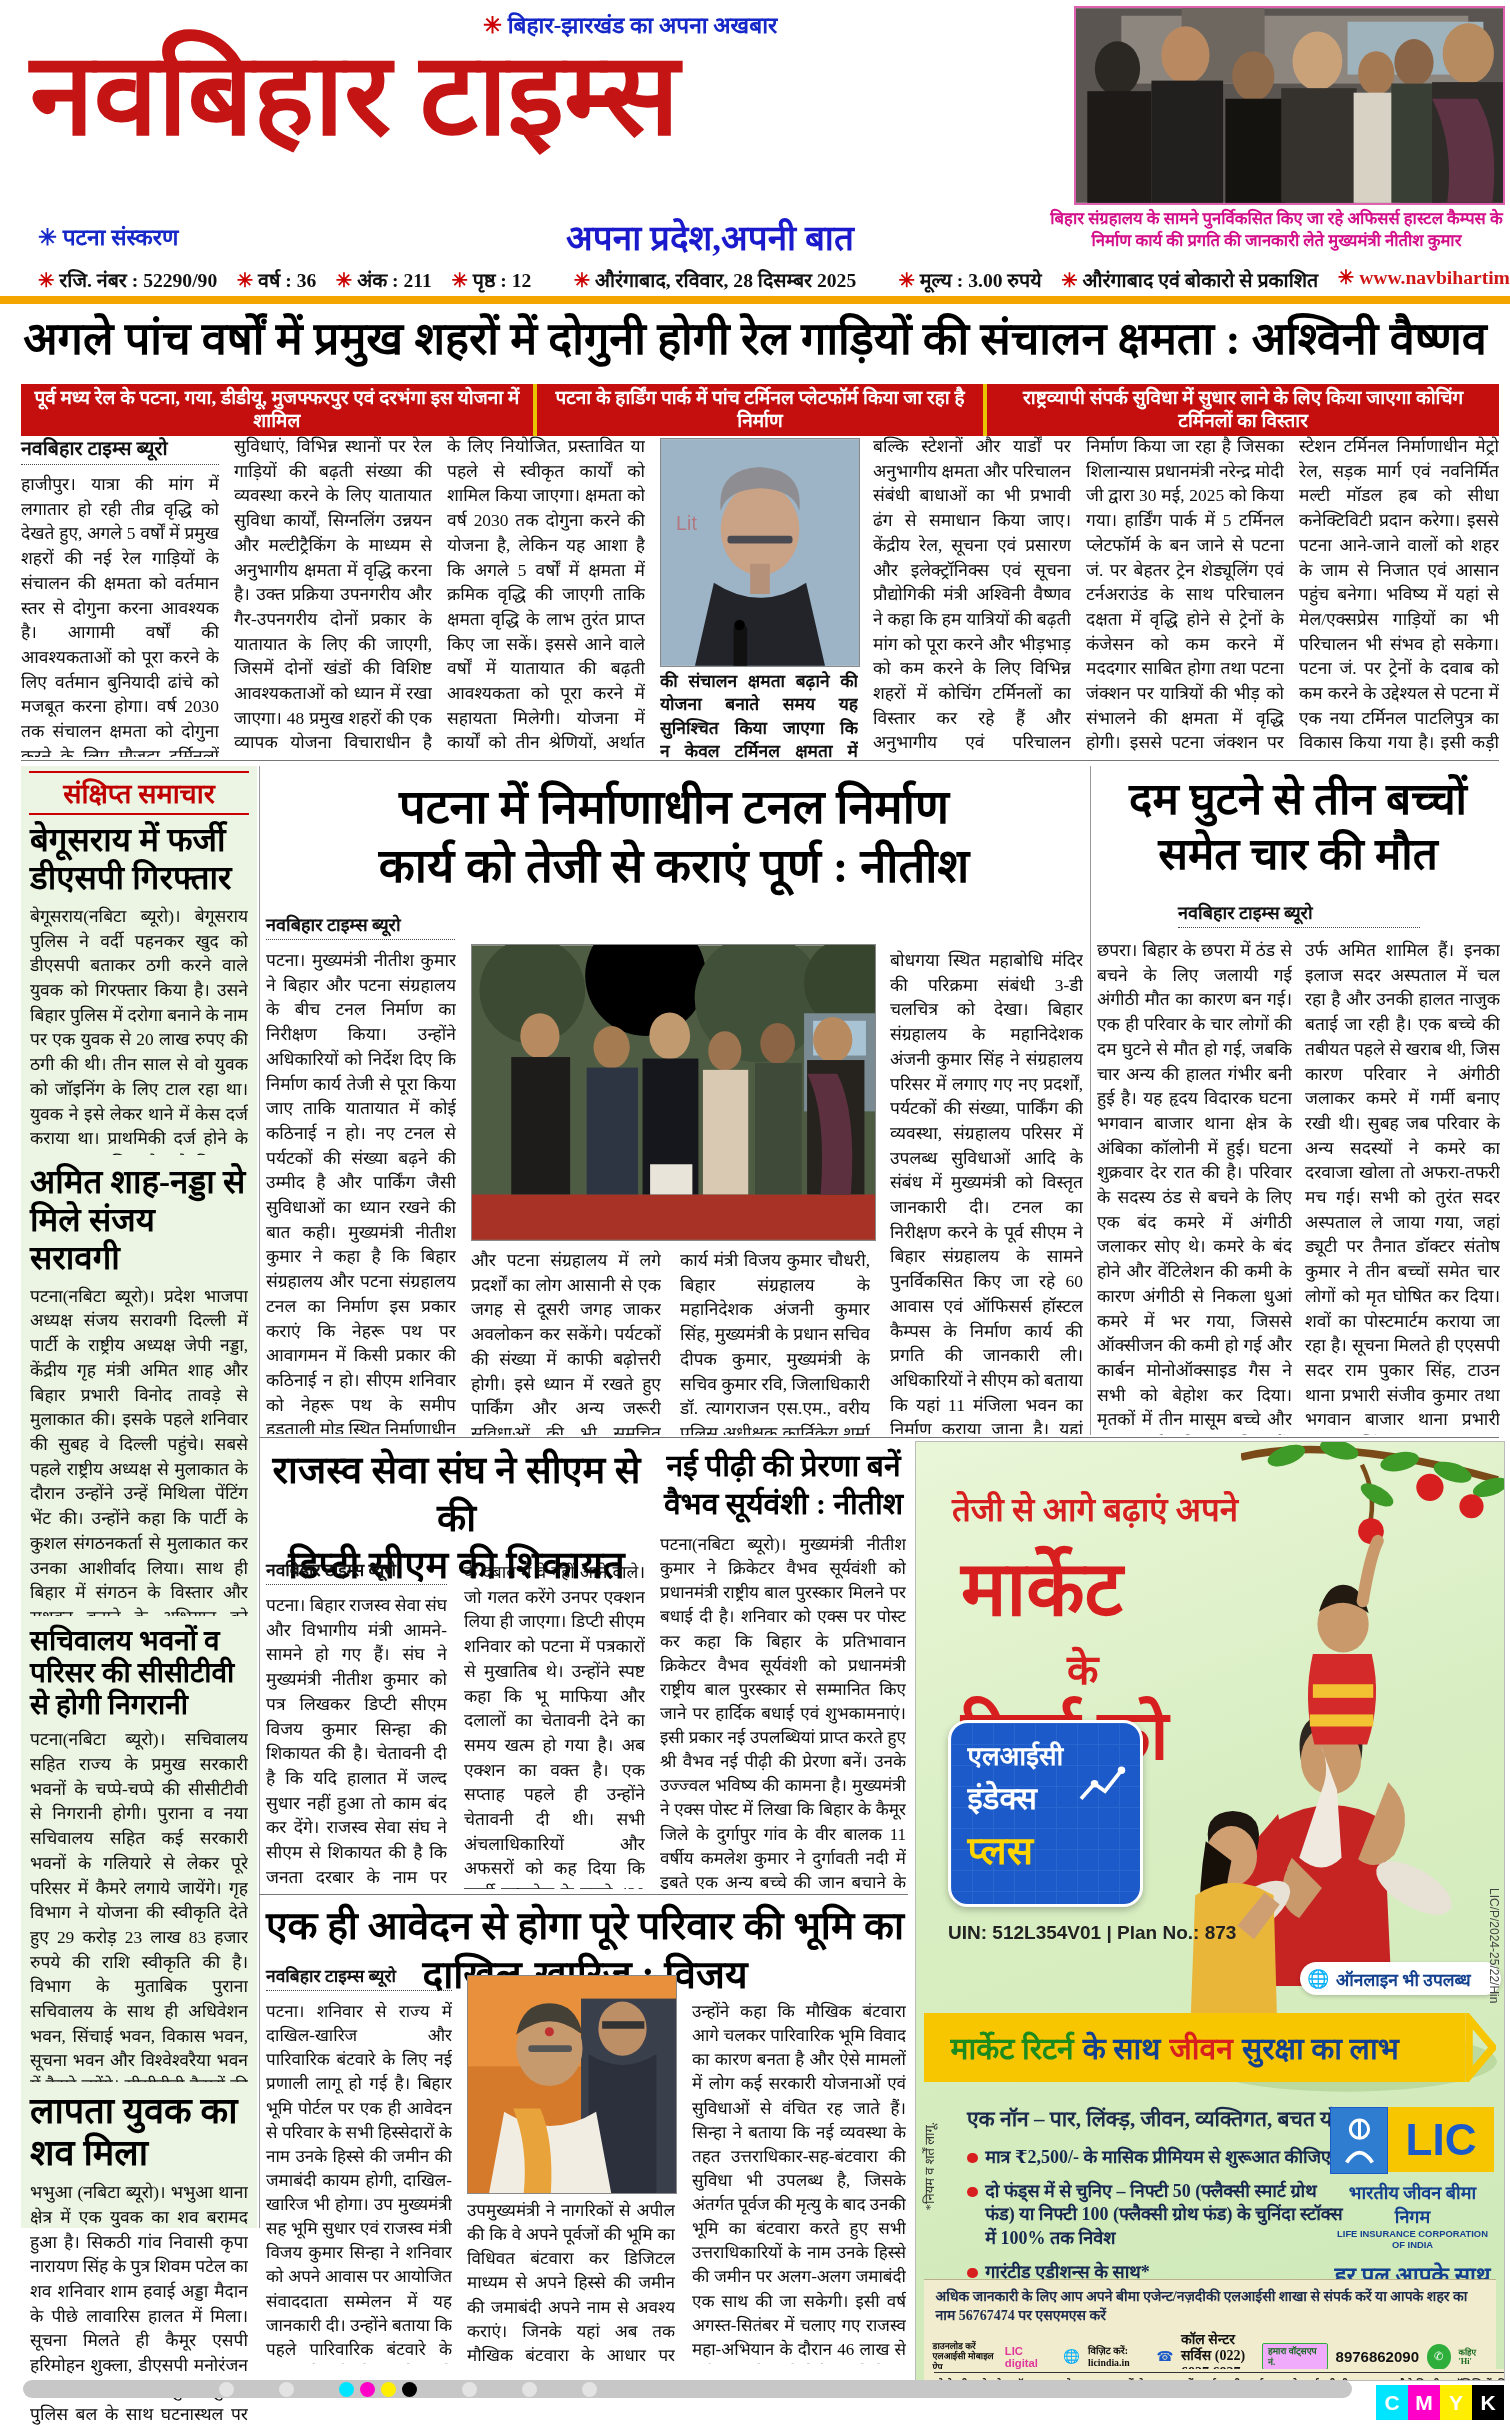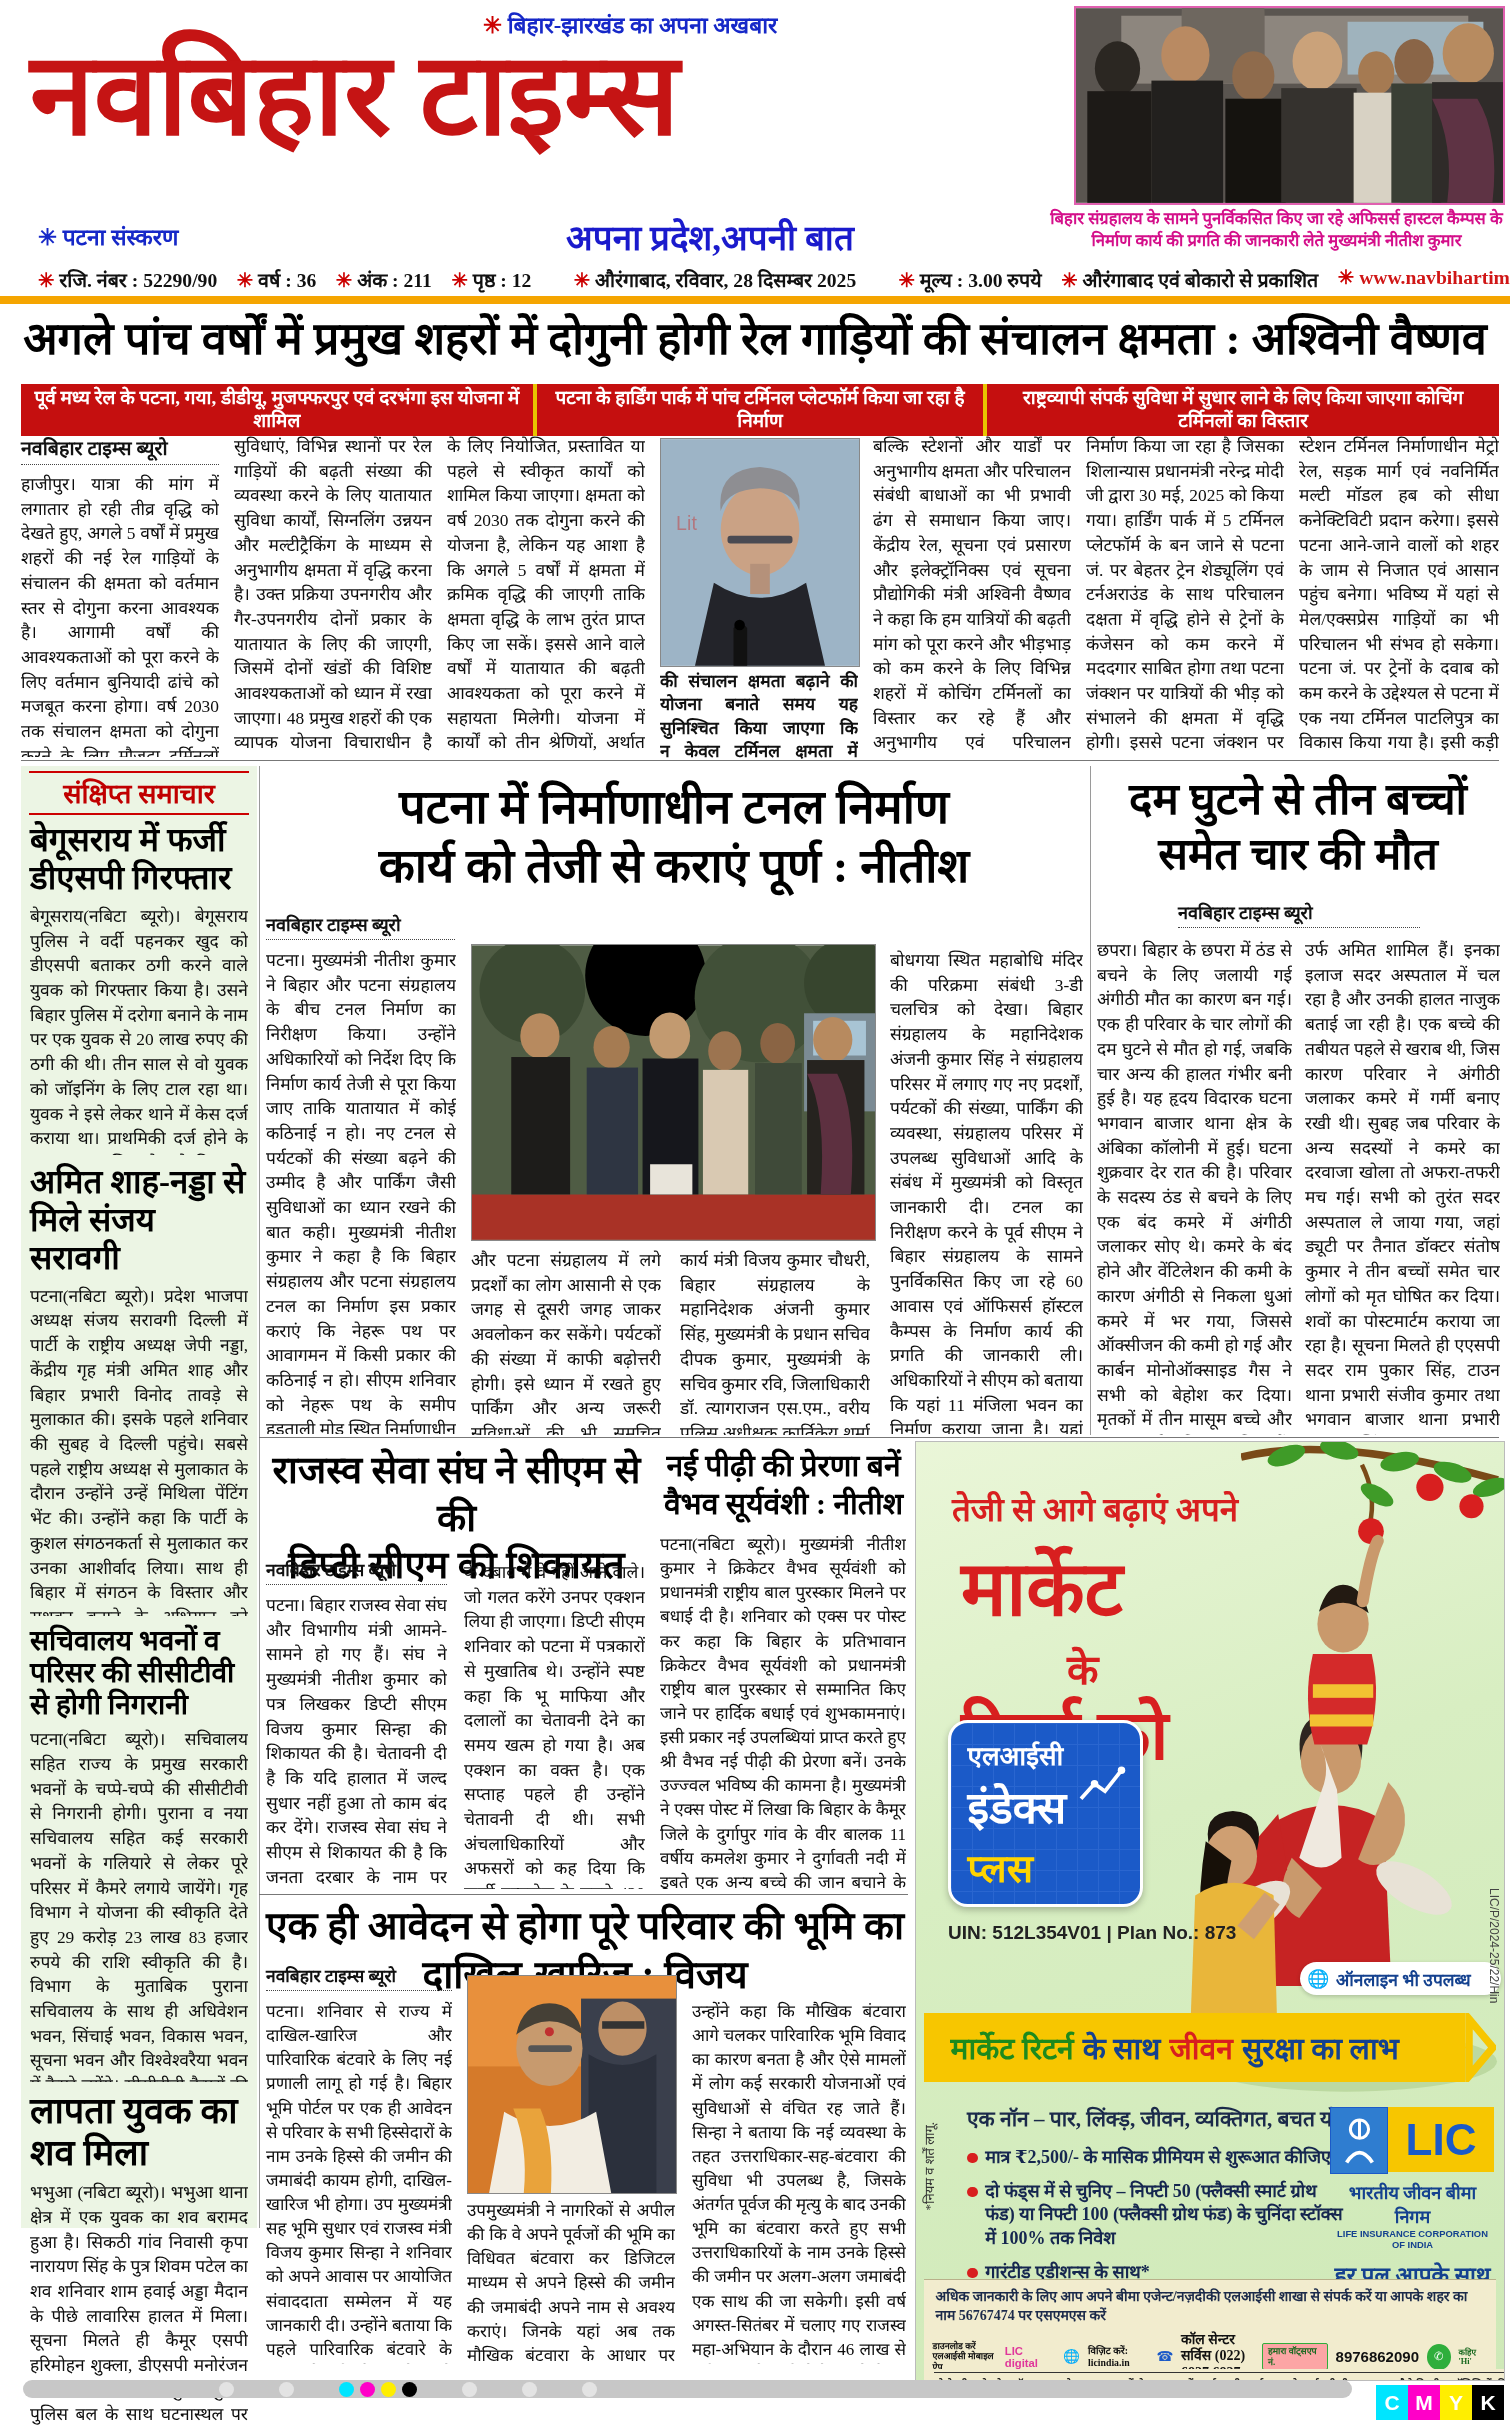--- a/index.html
+++ b/index.html
@@ -280,7 +280,7 @@
 
     <div class="abs" style="left:32px;top:278px;width:189px;height:181px;background:#1b5ac8;border:3px solid #fff;border-radius:19.6px;box-shadow:0 3px 7.6px rgba(0,0,0,0.25);background-image:linear-gradient(#2a66d0 0.8px,transparent 0.8px),linear-gradient(90deg,#2a66d0 0.8px,transparent 0.8px);background-size:21px 21px;">
       <div style="margin:13.6px 0 0 16.6px;font-size:26px;font-weight:bold;color:#fff;">एलआईसी</div>
-      <div style="margin:3px 0 0 16.6px;font-size:44px;font-weight:bold;color:#fff;">इंडेक्स</div>
+      <div style="margin:3px 0 0 16.6px;font-size:31px;font-weight:bold;color:#fff;">इंडेक्स</div>
       <div style="margin:4.5px 0 0 16.6px;font-size:39px;font-weight:bold;color:#ffd400;">प्लस</div>
       <svg class="abs" style="left:127px;top:41px;" width="48" height="41" viewBox="0 0 64 54">
         <polyline points="4,46 22,26 36,36 58,8" stroke="#ffffff" stroke-width="5" fill="none"></polyline>

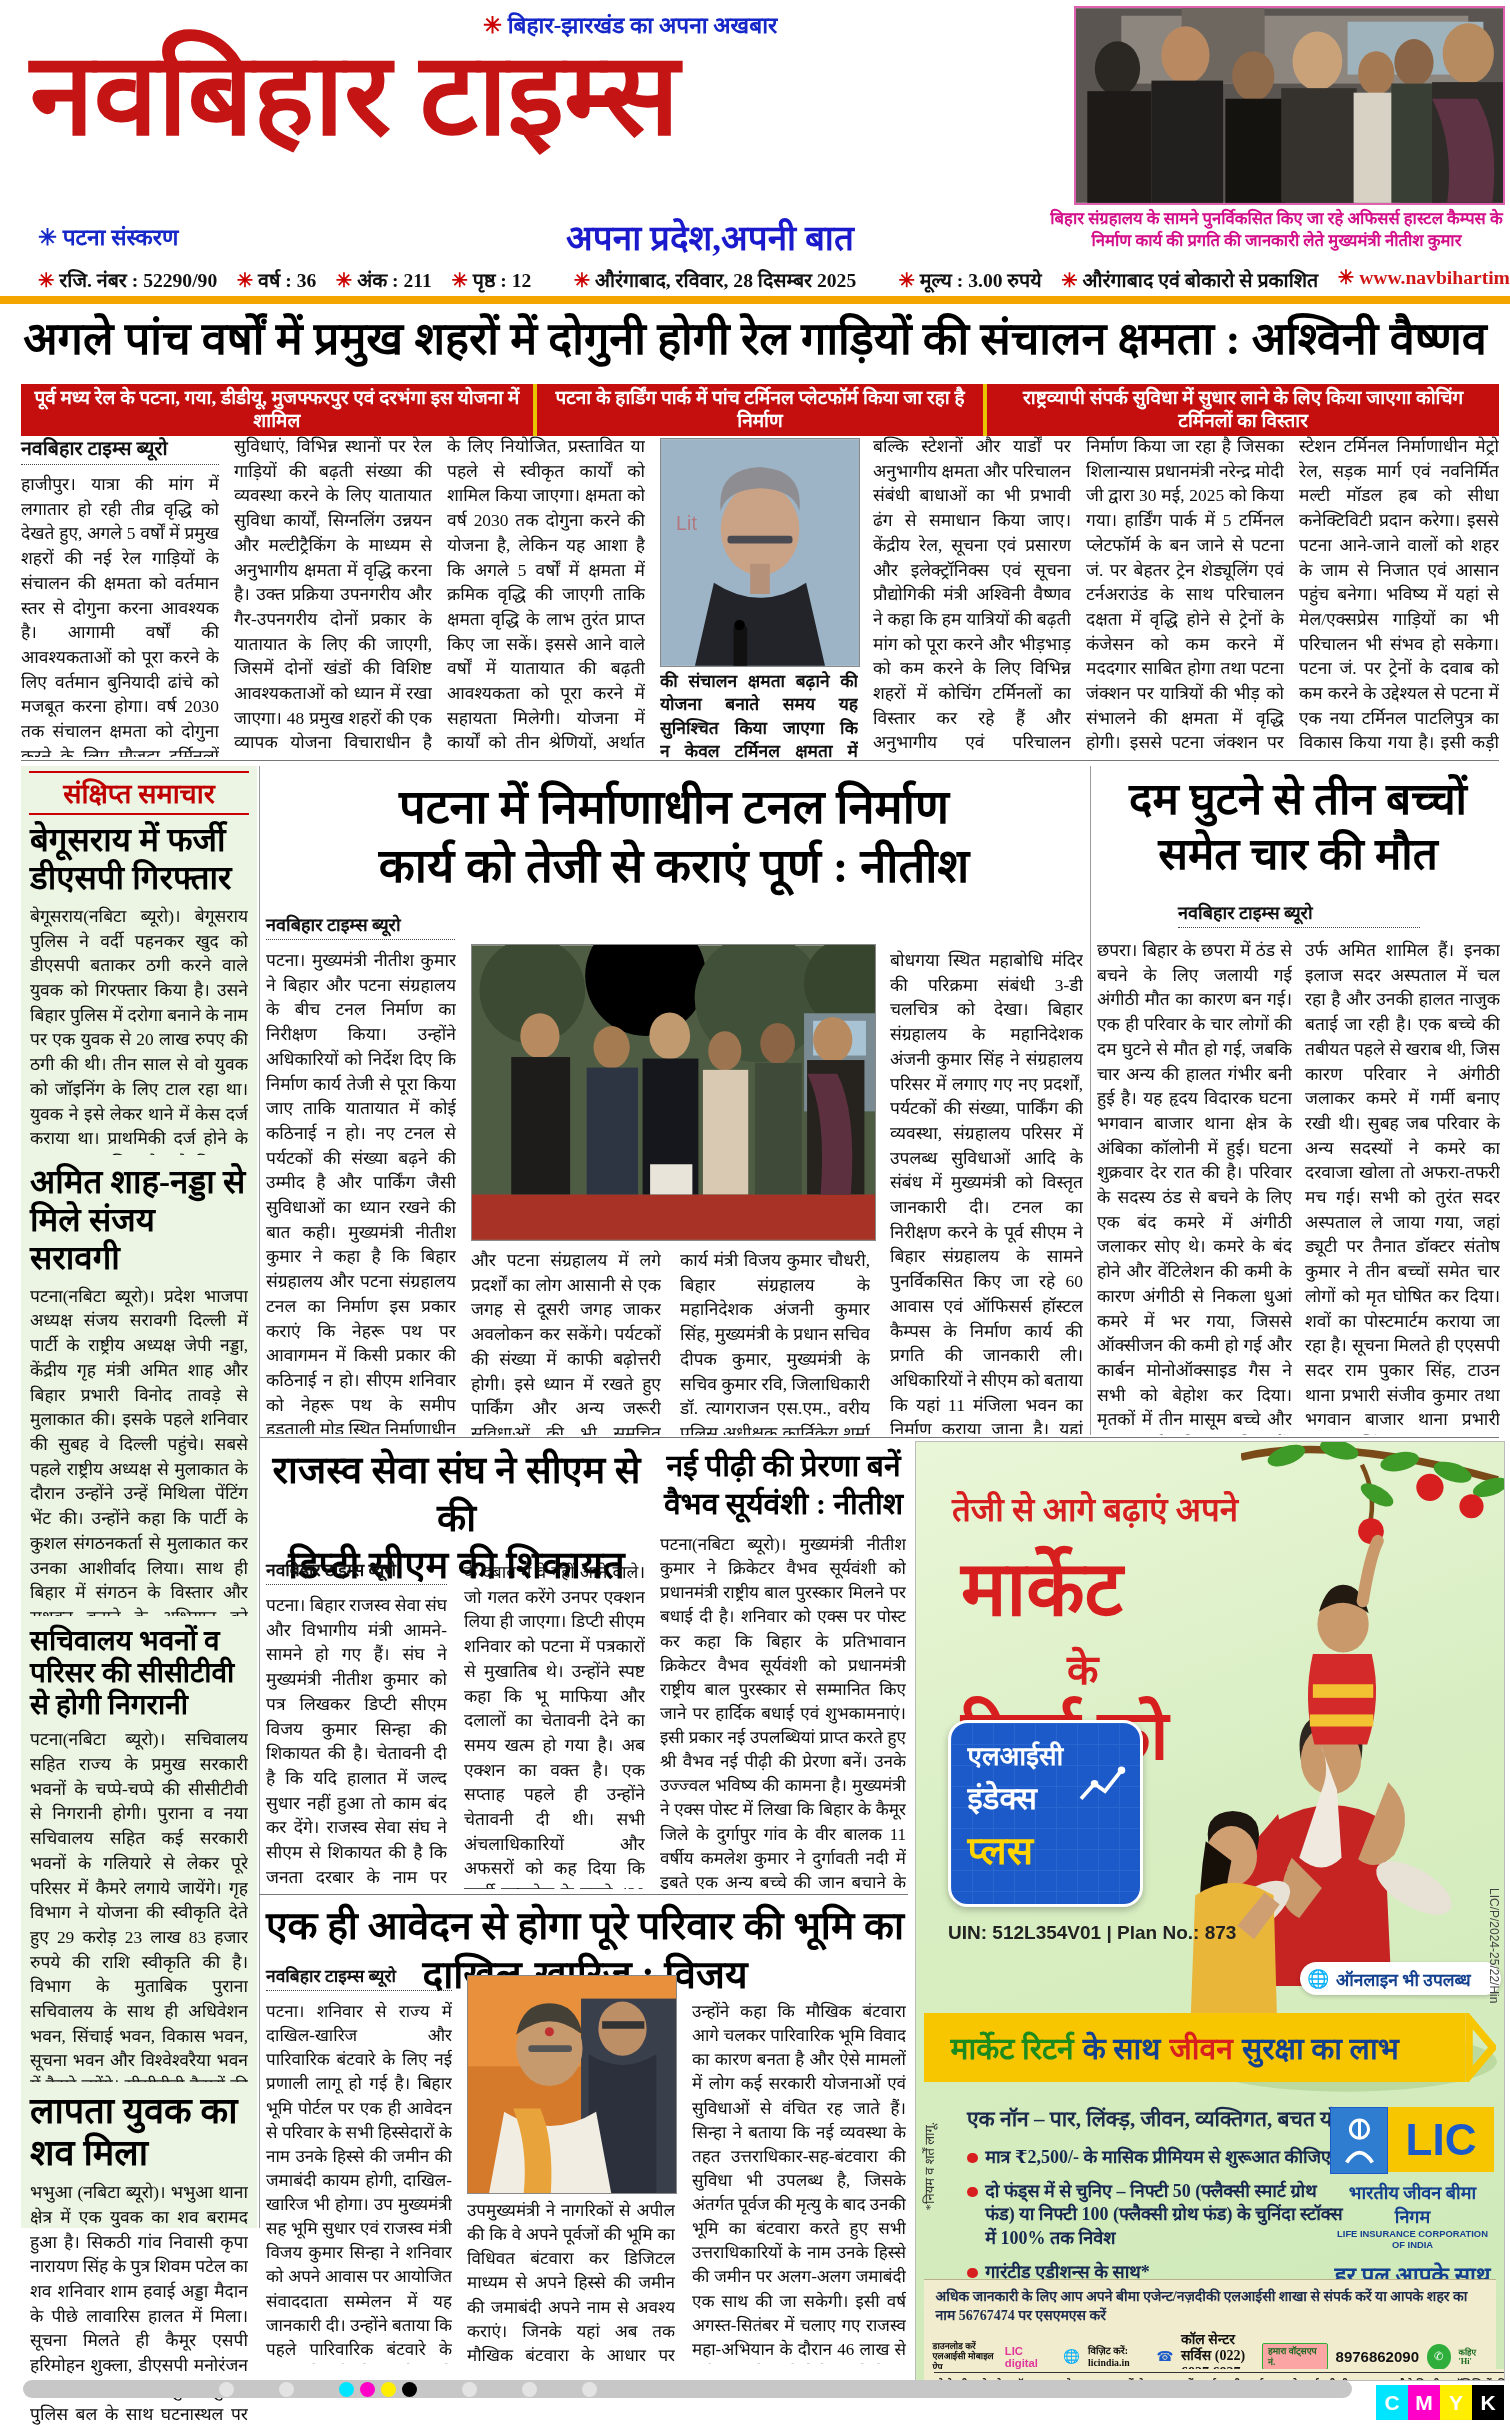--- a/index.html
+++ b/index.html
@@ -351,7 +351,7 @@
         <span style="font-size:9.8px;font-weight:bold;width:65px;line-height:1.2;">विज़िट करें: licindia.in</span>
         <span style="font-size:13.6px;color:#1b5ac8;">☎</span>
         <span style="font-size:14px;font-weight:bold;width:79px;line-height:1.2;">कॉल सेन्टर सर्विस (022) 6827 6827</span>
-        <span style="background:#fca5a5;border:0.8px solid #2fae3c;border-radius:2px;padding:1.5px 4.5px;font-size:9px;font-weight:bold;color:#18691f;line-height:1.2;">हमारा वॉट्सएप नं.</span>
+        <span style="background:#f0abfc;border:0.8px solid #2fae3c;border-radius:2px;padding:1.5px 4.5px;font-size:9px;font-weight:bold;color:#18691f;line-height:1.2;">हमारा वॉट्सएप नं.</span>
         <span style="font-size:15px;font-weight:bold;font-family:'Liberation Sans',sans-serif;">8976862090</span>
         <span style="width:26px;height:26px;border-radius:50%;background:#2fae3c;color:#fff;display:inline-flex;align-items:center;justify-content:center;font-size:11.3px;">✆</span>
         <span style="font-size:8.3px;font-weight:bold;color:#18691f;width:30px;line-height:1.1;">कहिए 'Hi'</span>

